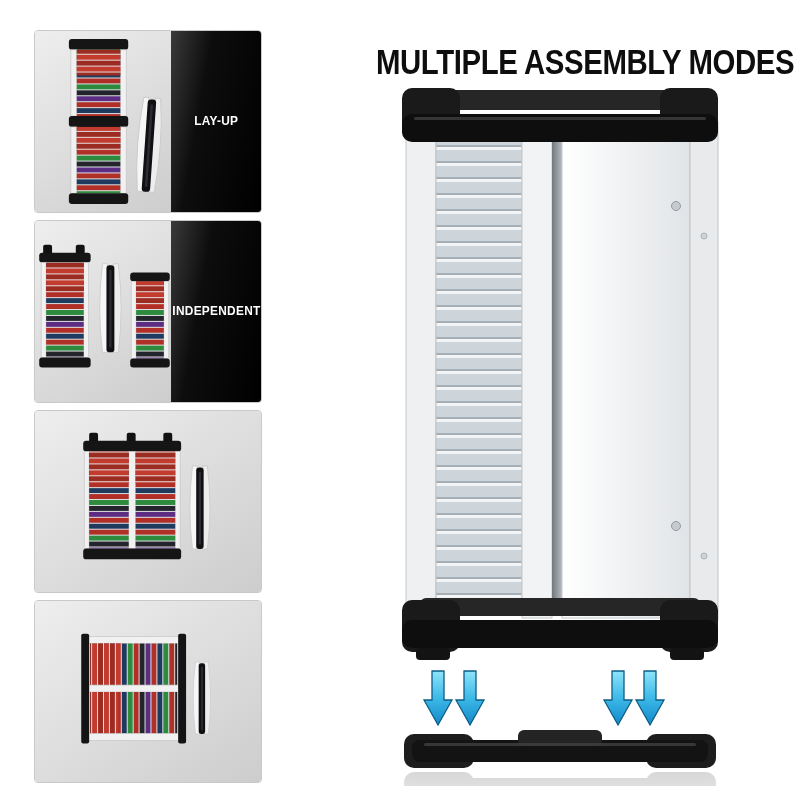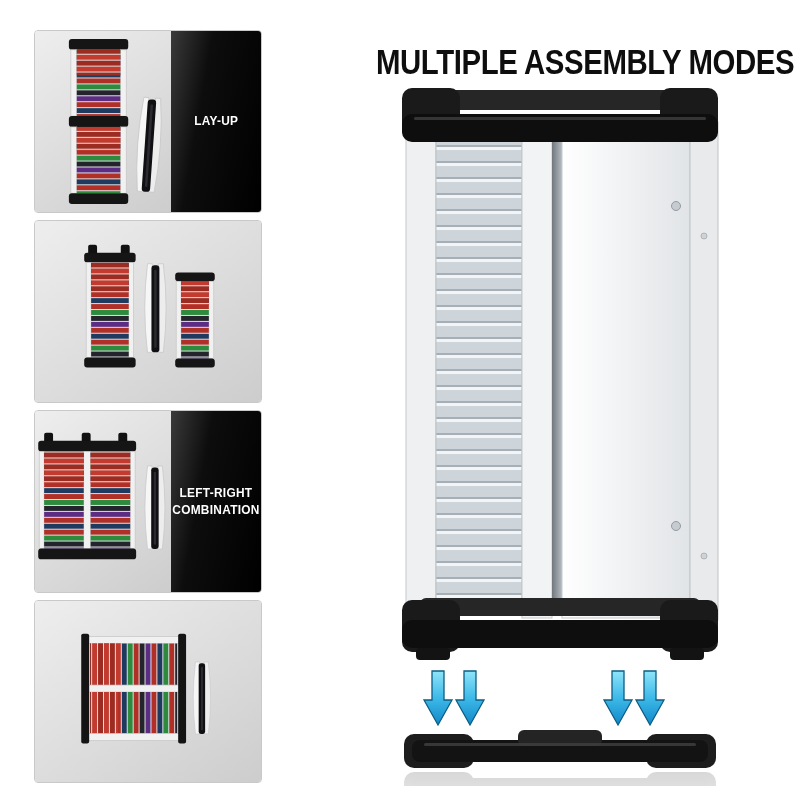--- a/index.html
+++ b/index.html
@@ -132,6 +132,9 @@
           </g>
         </svg>
       </div>
+      <div class="panel-label">
+        <span>INDEPENDENT</span>
+      </div>
     </div>
 
     <div class="panel">

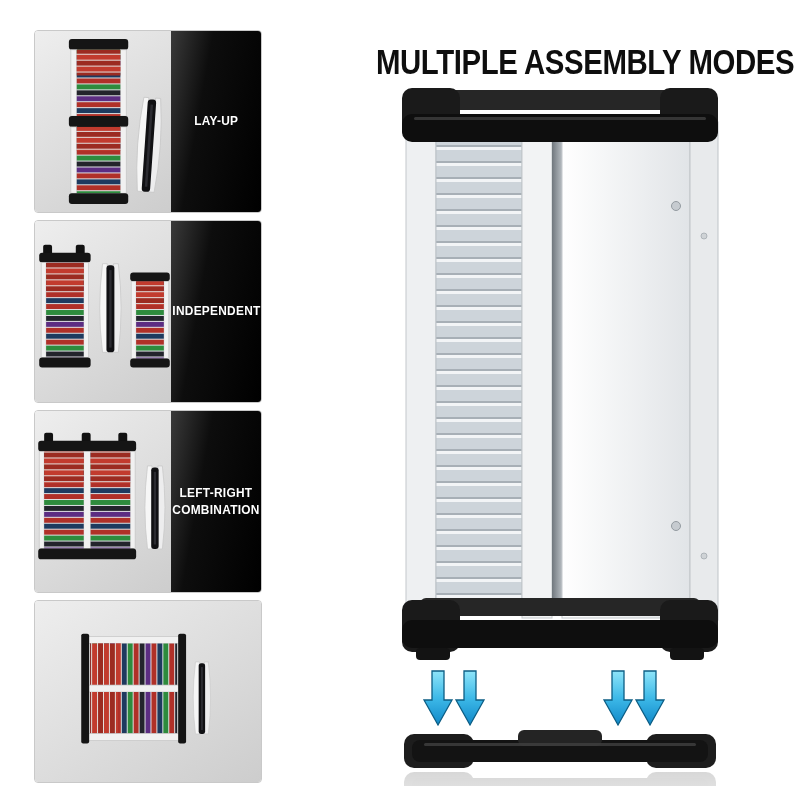--- a/index.html
+++ b/index.html
@@ -159,9 +159,6 @@
           </g>
         </svg>
       </div>
-      <div class="panel-label">
-        <span>LEFT-RIGHT COMBINATION</span>
-      </div>
     </div>
 
     <div class="panel">

